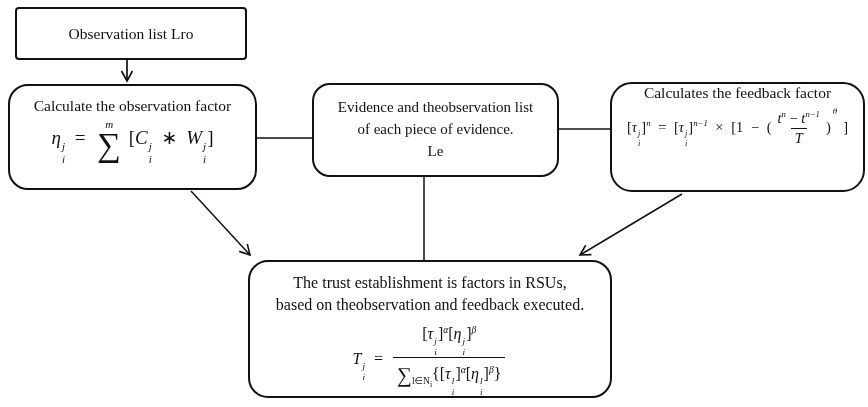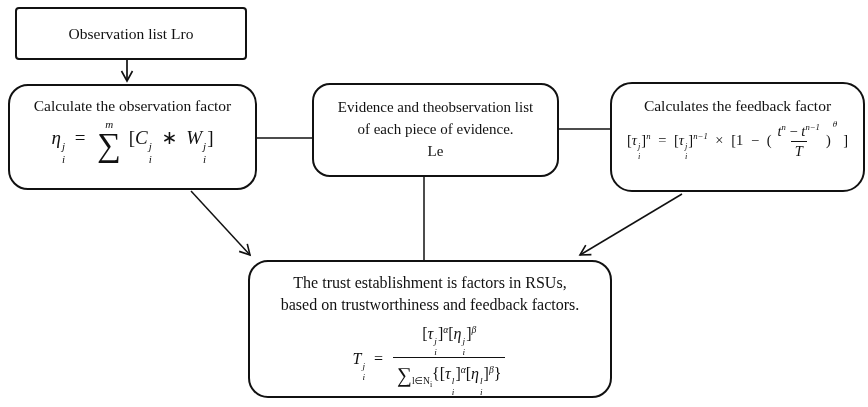--- a/index.html
+++ b/index.html
@@ -13,7 +13,7 @@
   .box-top{left:15px;top:7px;width:232px;height:53px;border-radius:4px;font-size:15.5px;}
   .box-left{left:8px;top:84px;width:249px;height:106px;border-radius:20px;justify-content:flex-start;padding-top:11px;}
   .box-mid{left:312px;top:83px;width:247px;height:94px;border-radius:18px;font-size:15px;line-height:1.45;}
-  .box-right{left:610px;top:82px;width:255px;height:110px;border-radius:22px;justify-content:flex-start;padding-top:13px;}
+  .box-right{left:610px;top:82px;width:255px;height:110px;border-radius:22px;justify-content:flex-start;}
   .box-bottom{left:248px;top:260px;width:364px;height:138px;border-radius:20px;justify-content:flex-start;padding-top:10px;}
 
   .title{font-size:15.5px;}

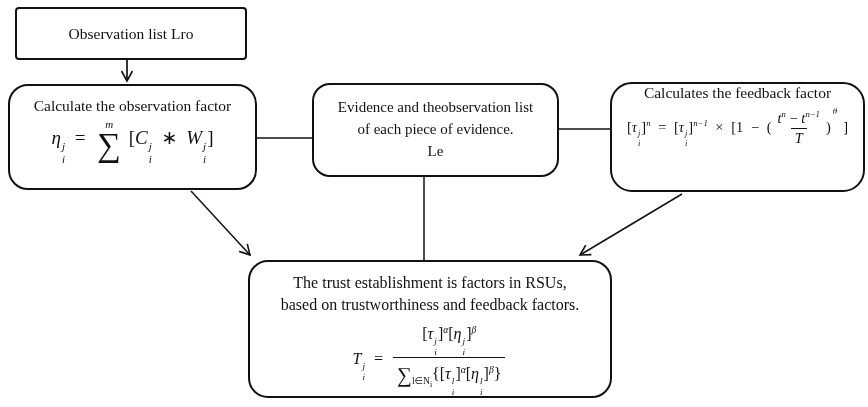--- a/index.html
+++ b/index.html
@@ -122,7 +122,7 @@
 
   <div class="box box-bottom">
     <div class="bline">The trust establishment is factors in RSUs,</div>
-    <div class="bline">based on trustworthiness and feedback factors.</div>
+    <div class="bline">based on theobservation and feedback executed.</div>
     <div class="math math-bottom">
       <span class="mi">T</span><span class="ss">
           <span>j</span>

